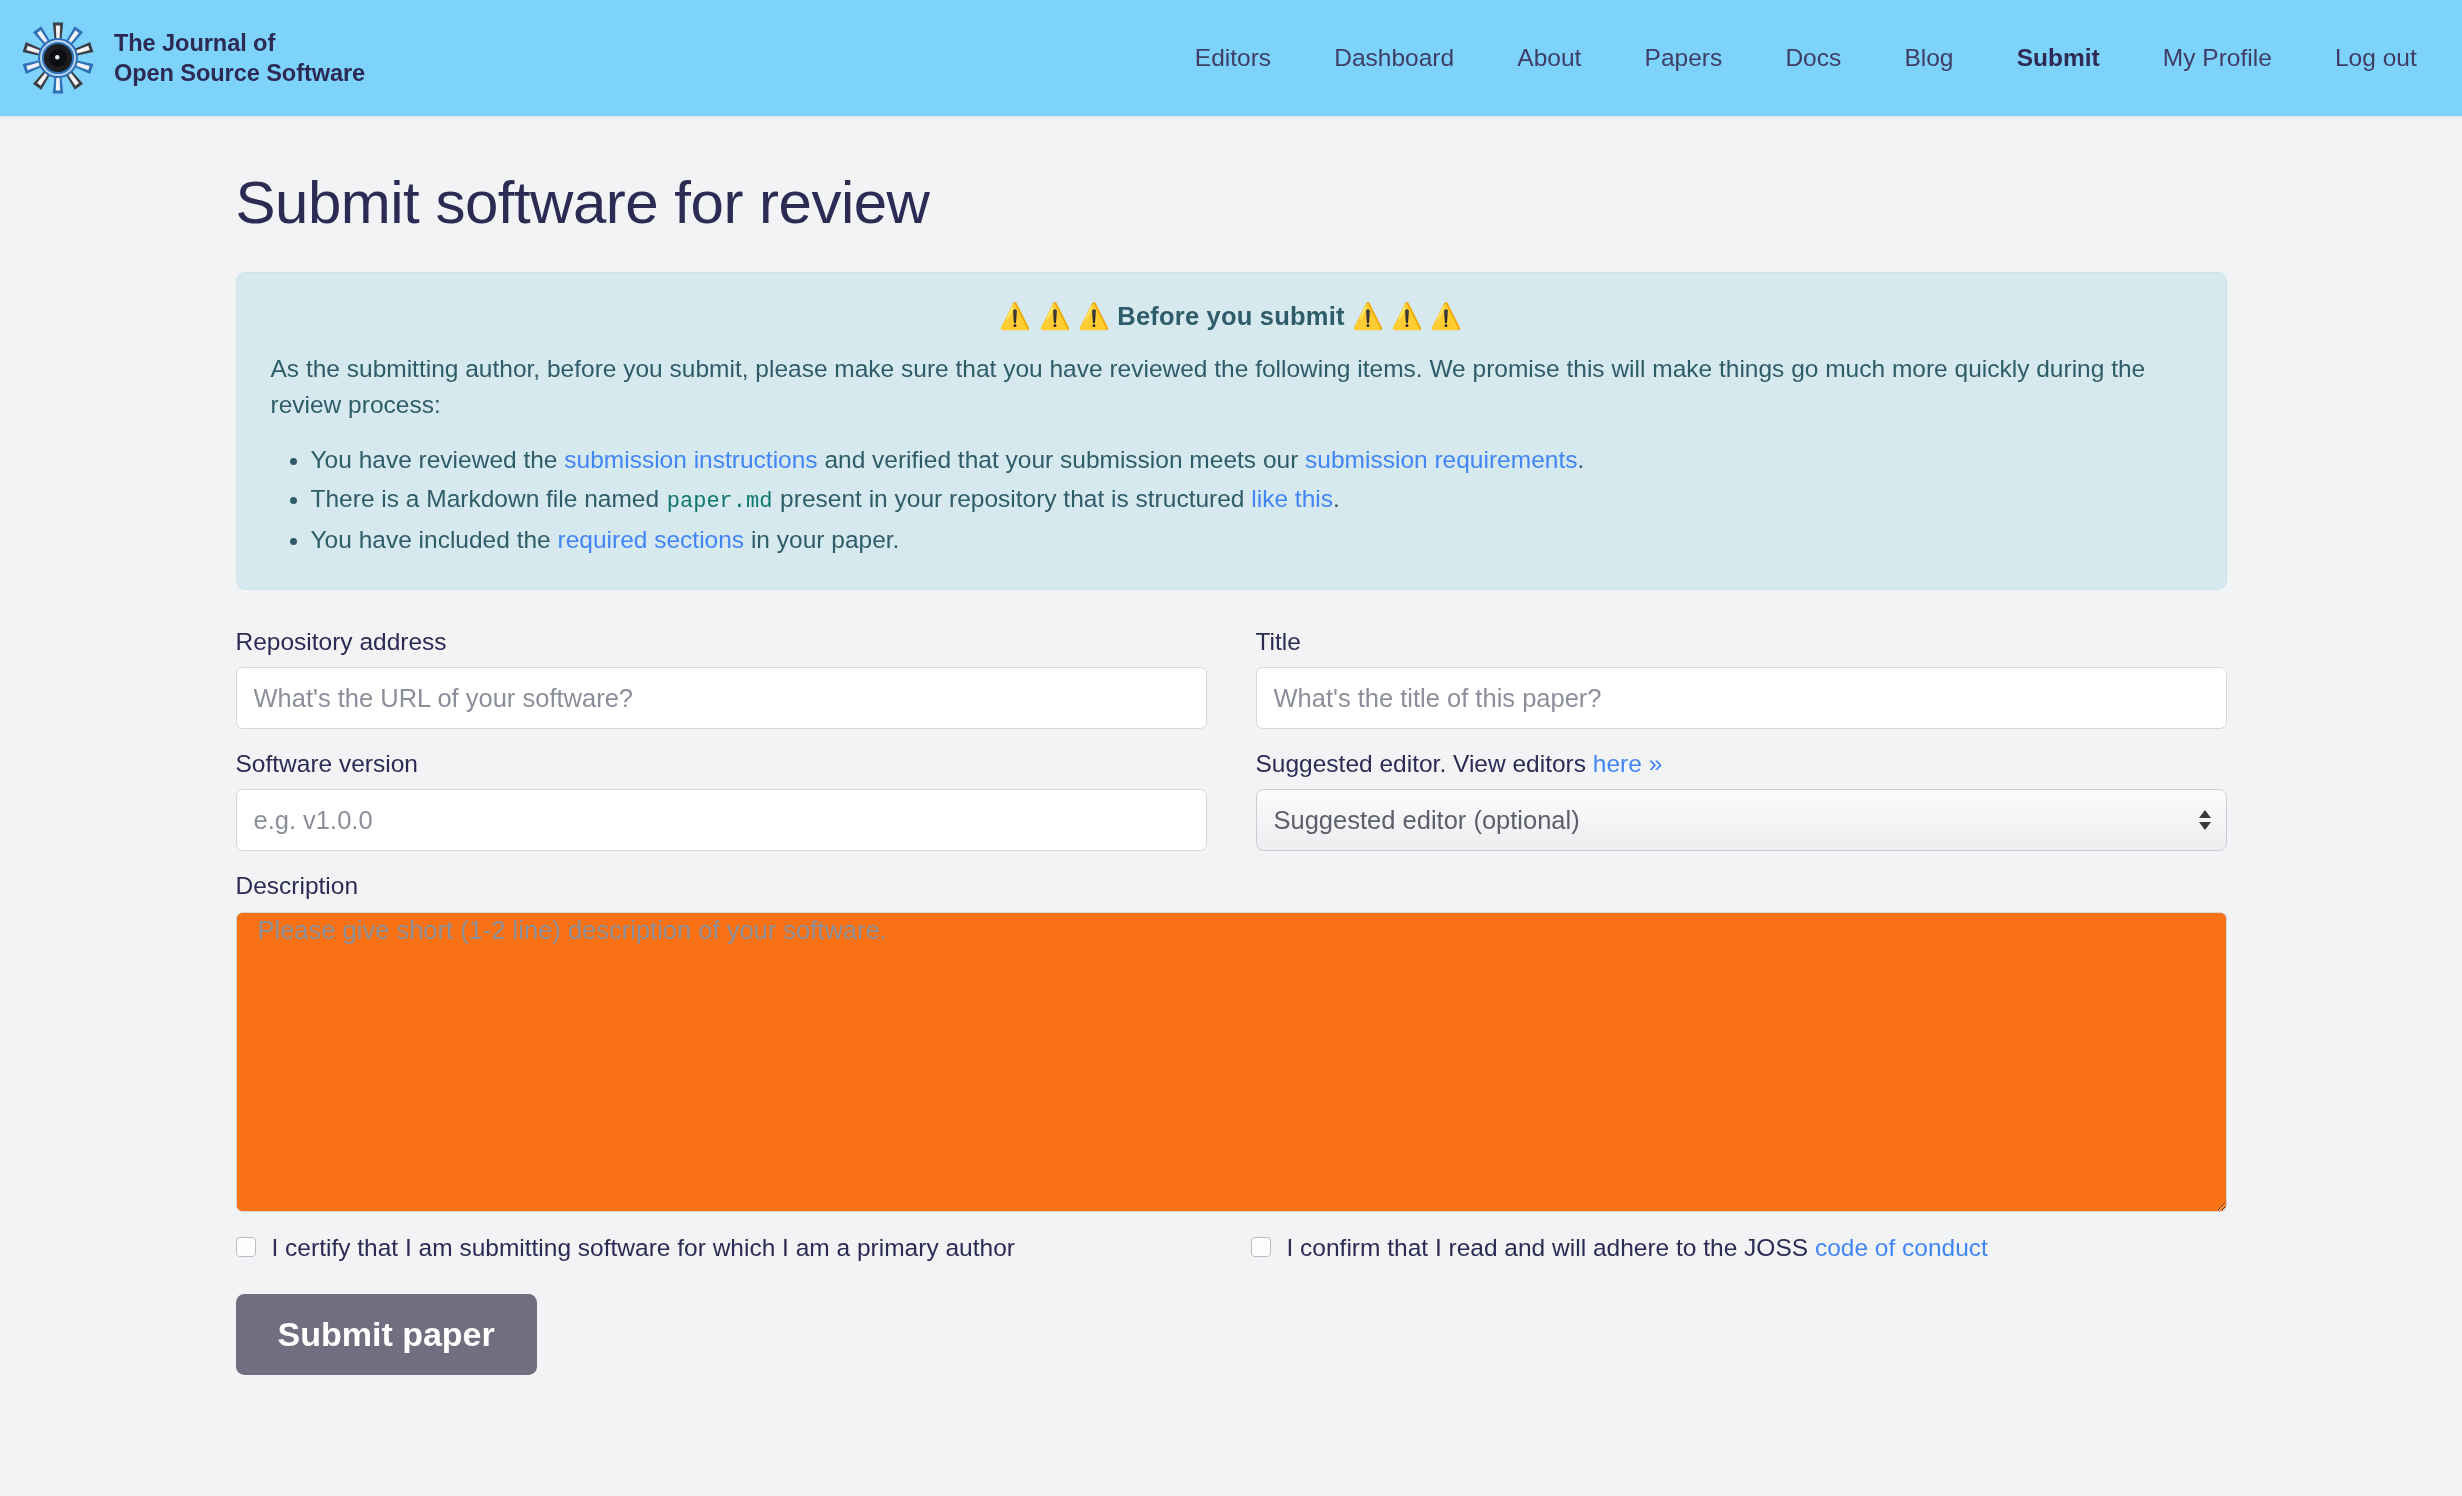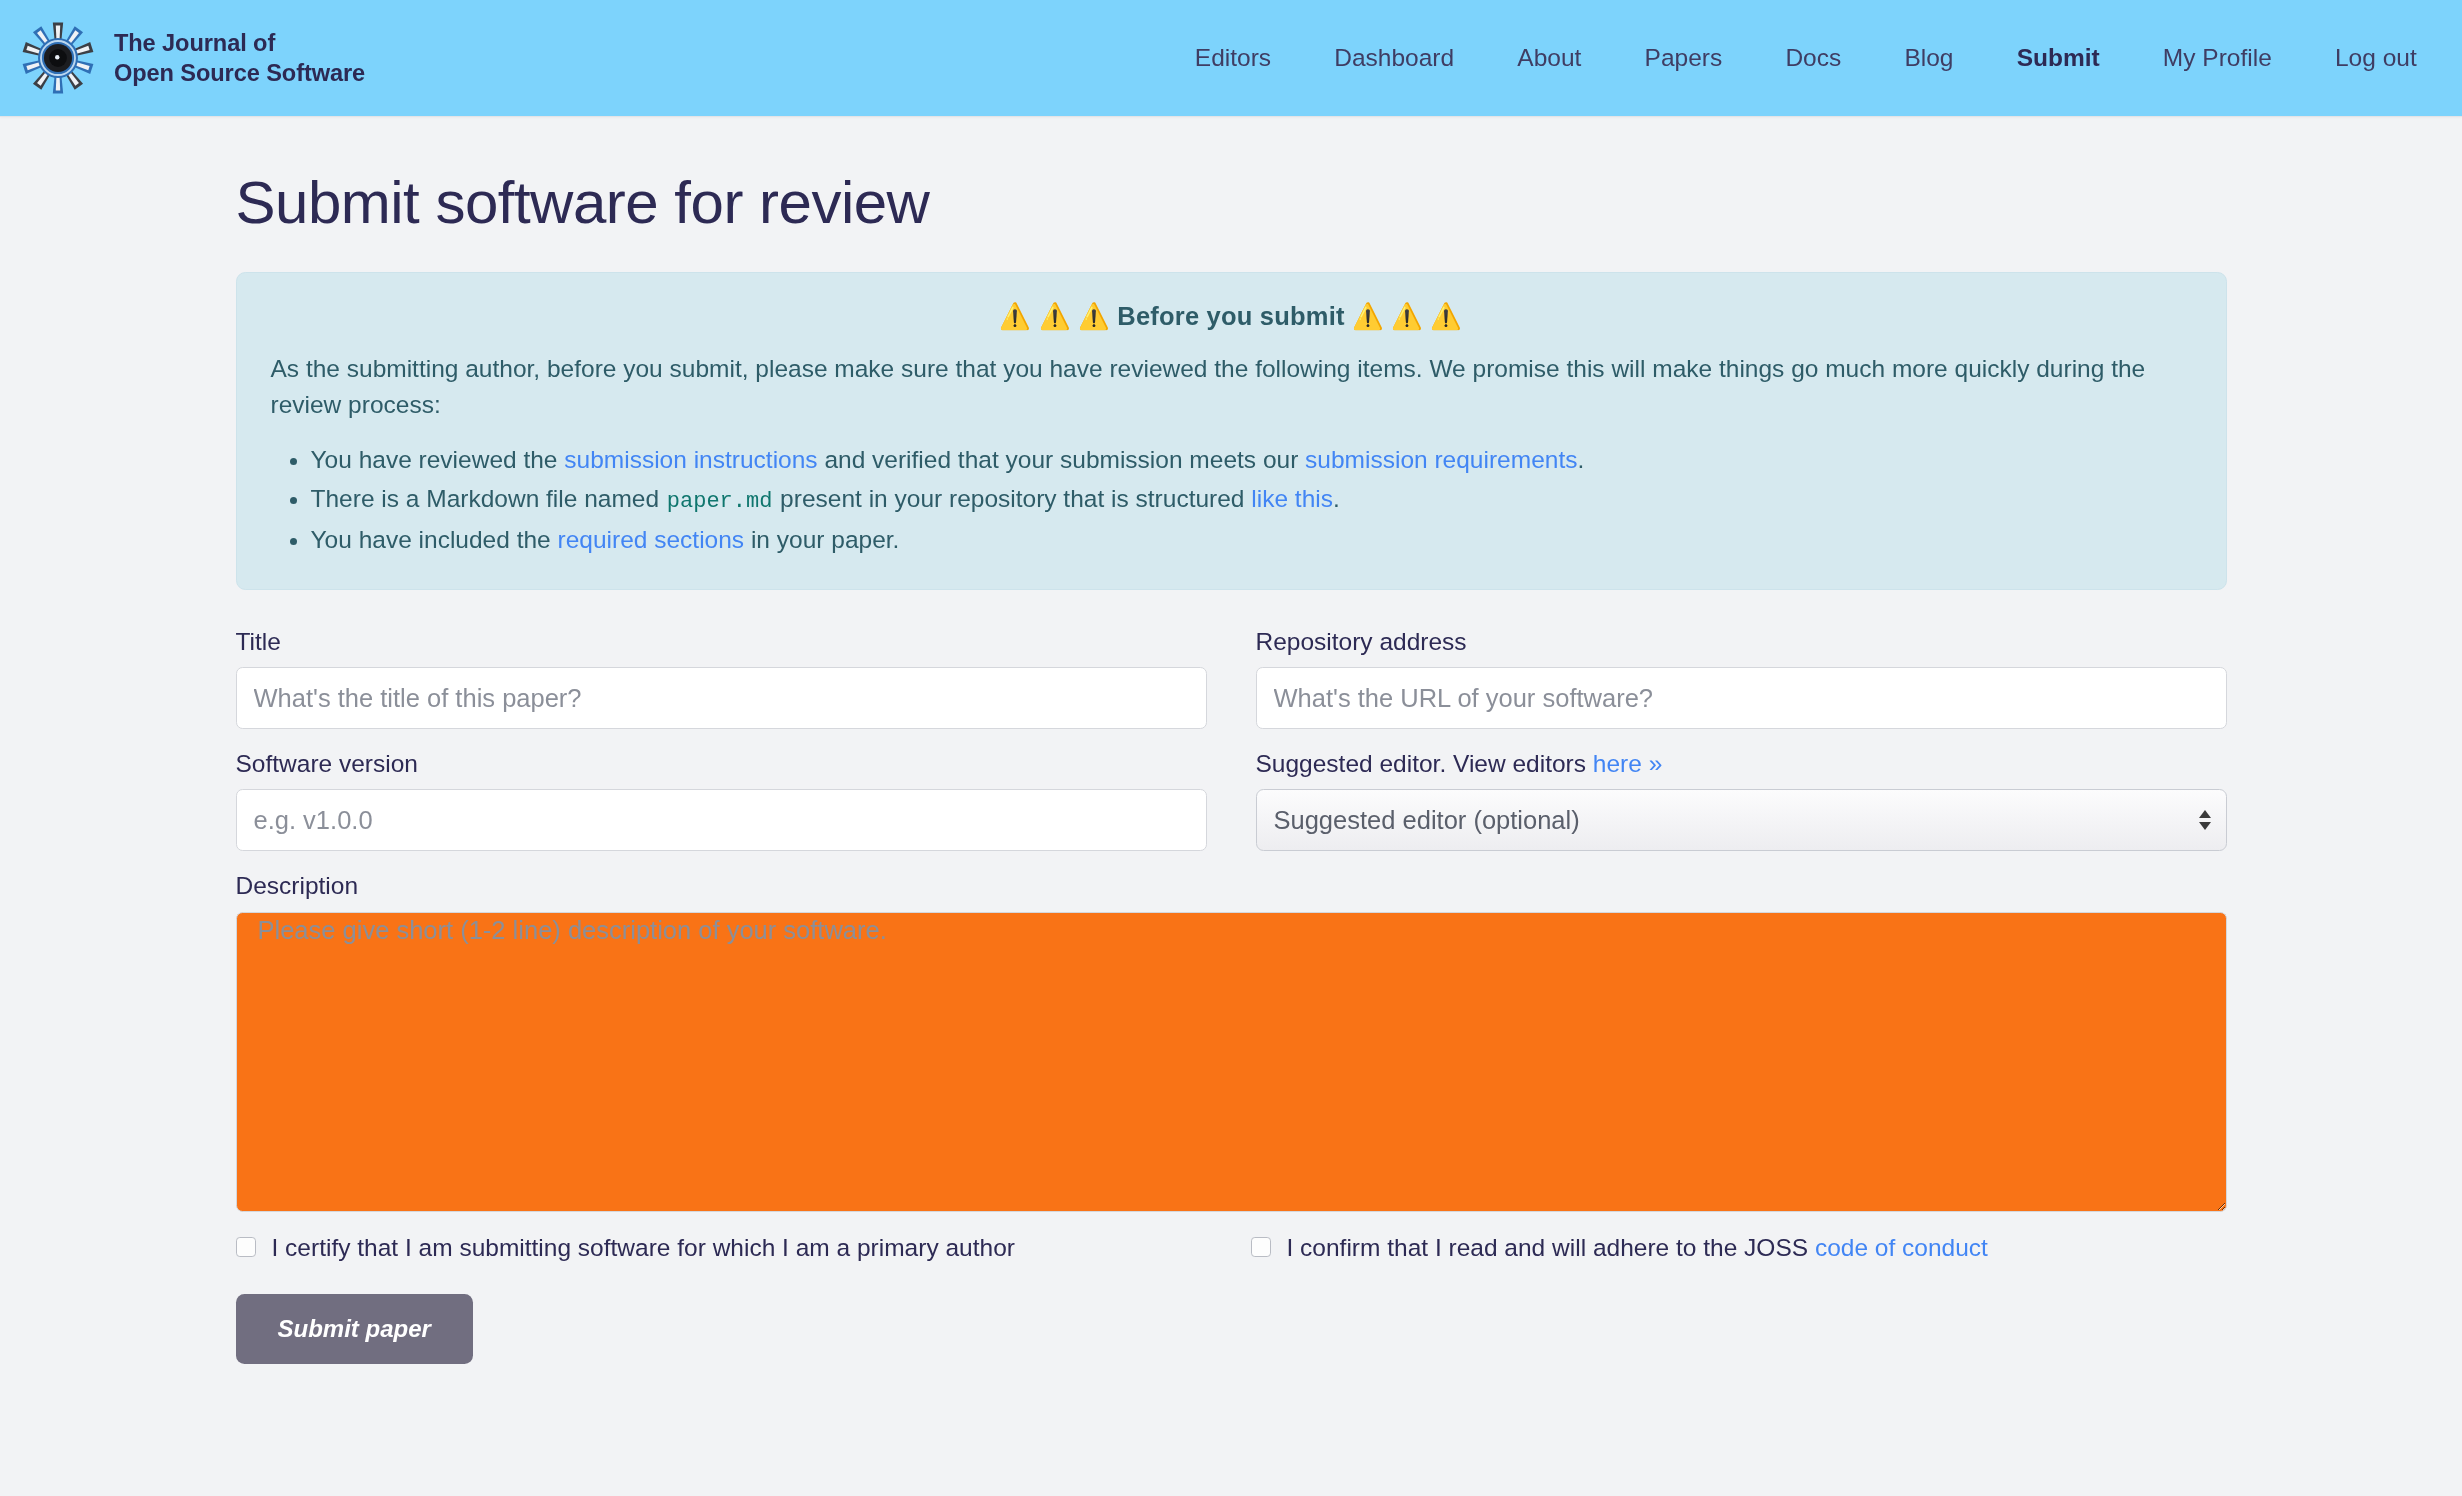--- a/index.html
+++ b/index.html
@@ -341,14 +341,14 @@
     <div class="form-row">
       <div class="form-col">
         <div class="form-group">
+          <label class="field-label">Repository address</label>
+          <input class="text-input" type="text" placeholder="What's the URL of your software?" style="">
+        </div>
+      </div>
+      <div class="form-col">
+        <div class="form-group">
           <label class="field-label">Title</label>
           <input class="text-input" type="text" placeholder="What's the title of this paper?" style="">
-        </div>
-      </div>
-      <div class="form-col">
-        <div class="form-group">
-          <label class="field-label">Repository address</label>
-          <input class="text-input" type="text" placeholder="What's the URL of your software?" style="">
         </div>
       </div>
     </div>

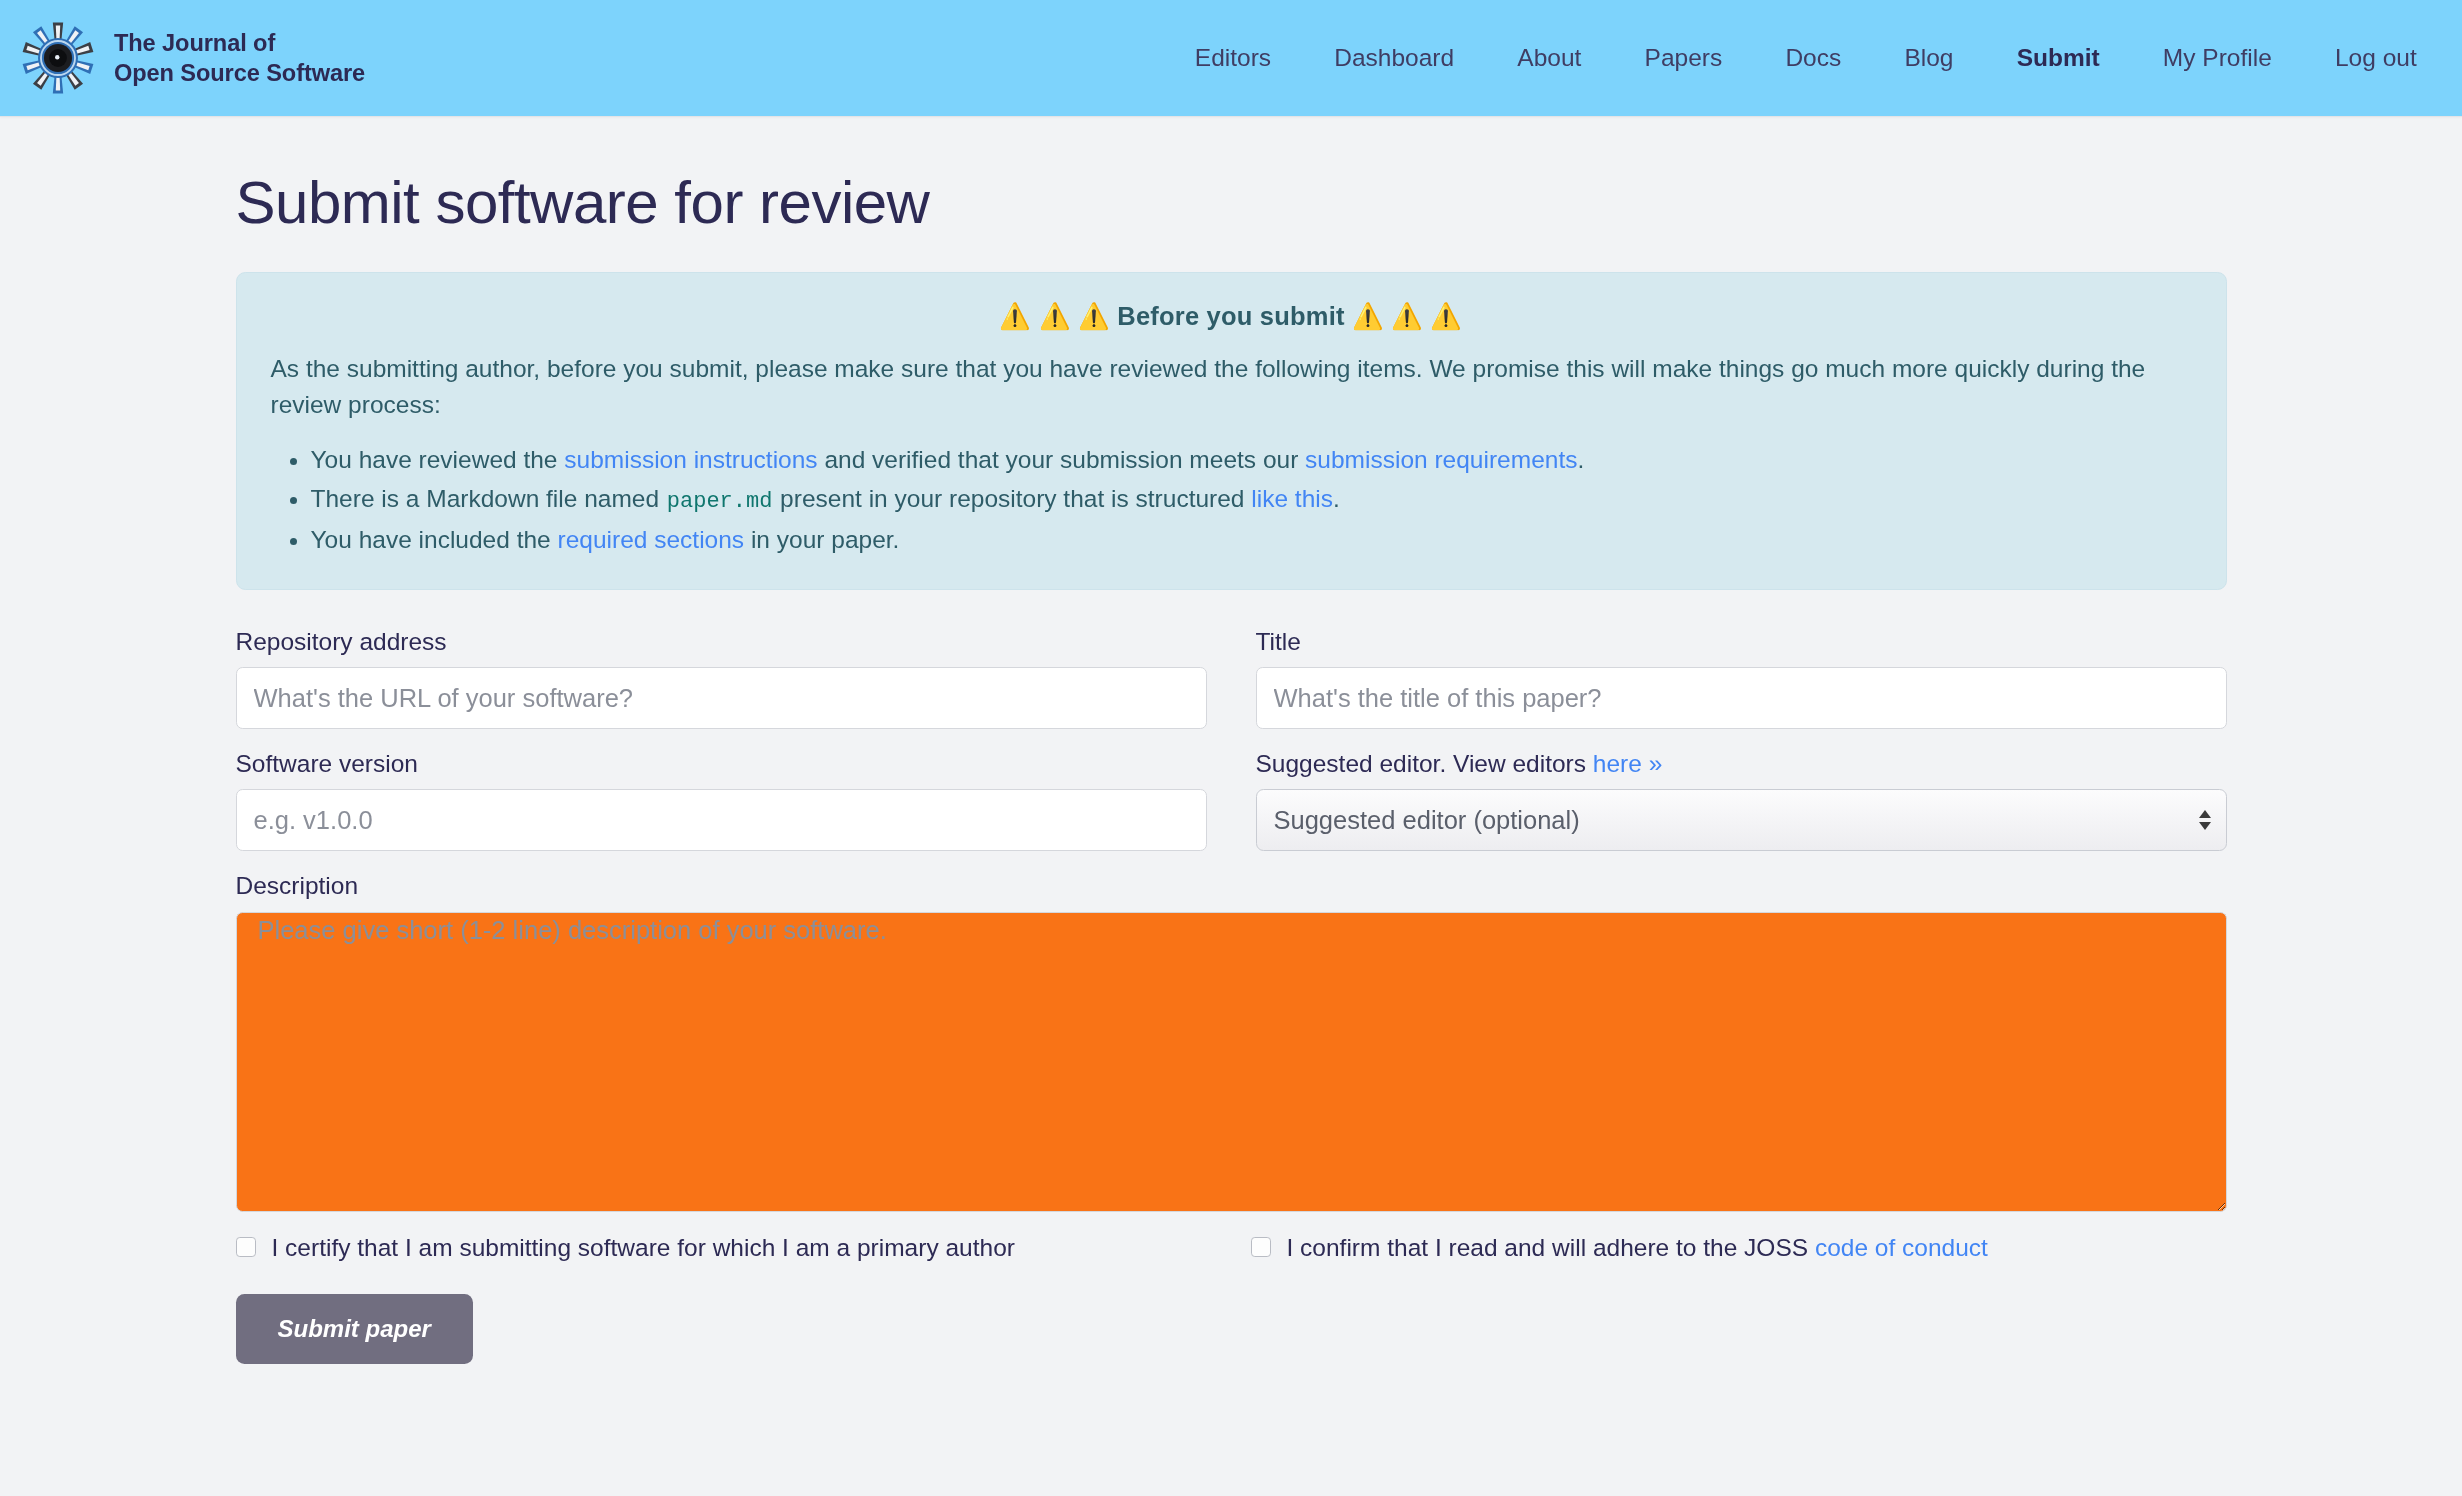--- a/index.html
+++ b/index.html
@@ -231,13 +231,12 @@
     color: #ffffff;
     border: none;
     border-radius: 8.5px;
-    font-size: 24px;
+    font-size: 34px;
     font-weight: bold;
     font-family: "Liberation Sans", sans-serif;
     padding: 21px 42px;
     cursor: pointer;
     margin-top: 11.3px;
-    font-style: italic;
   }
 </style>
 </head>

